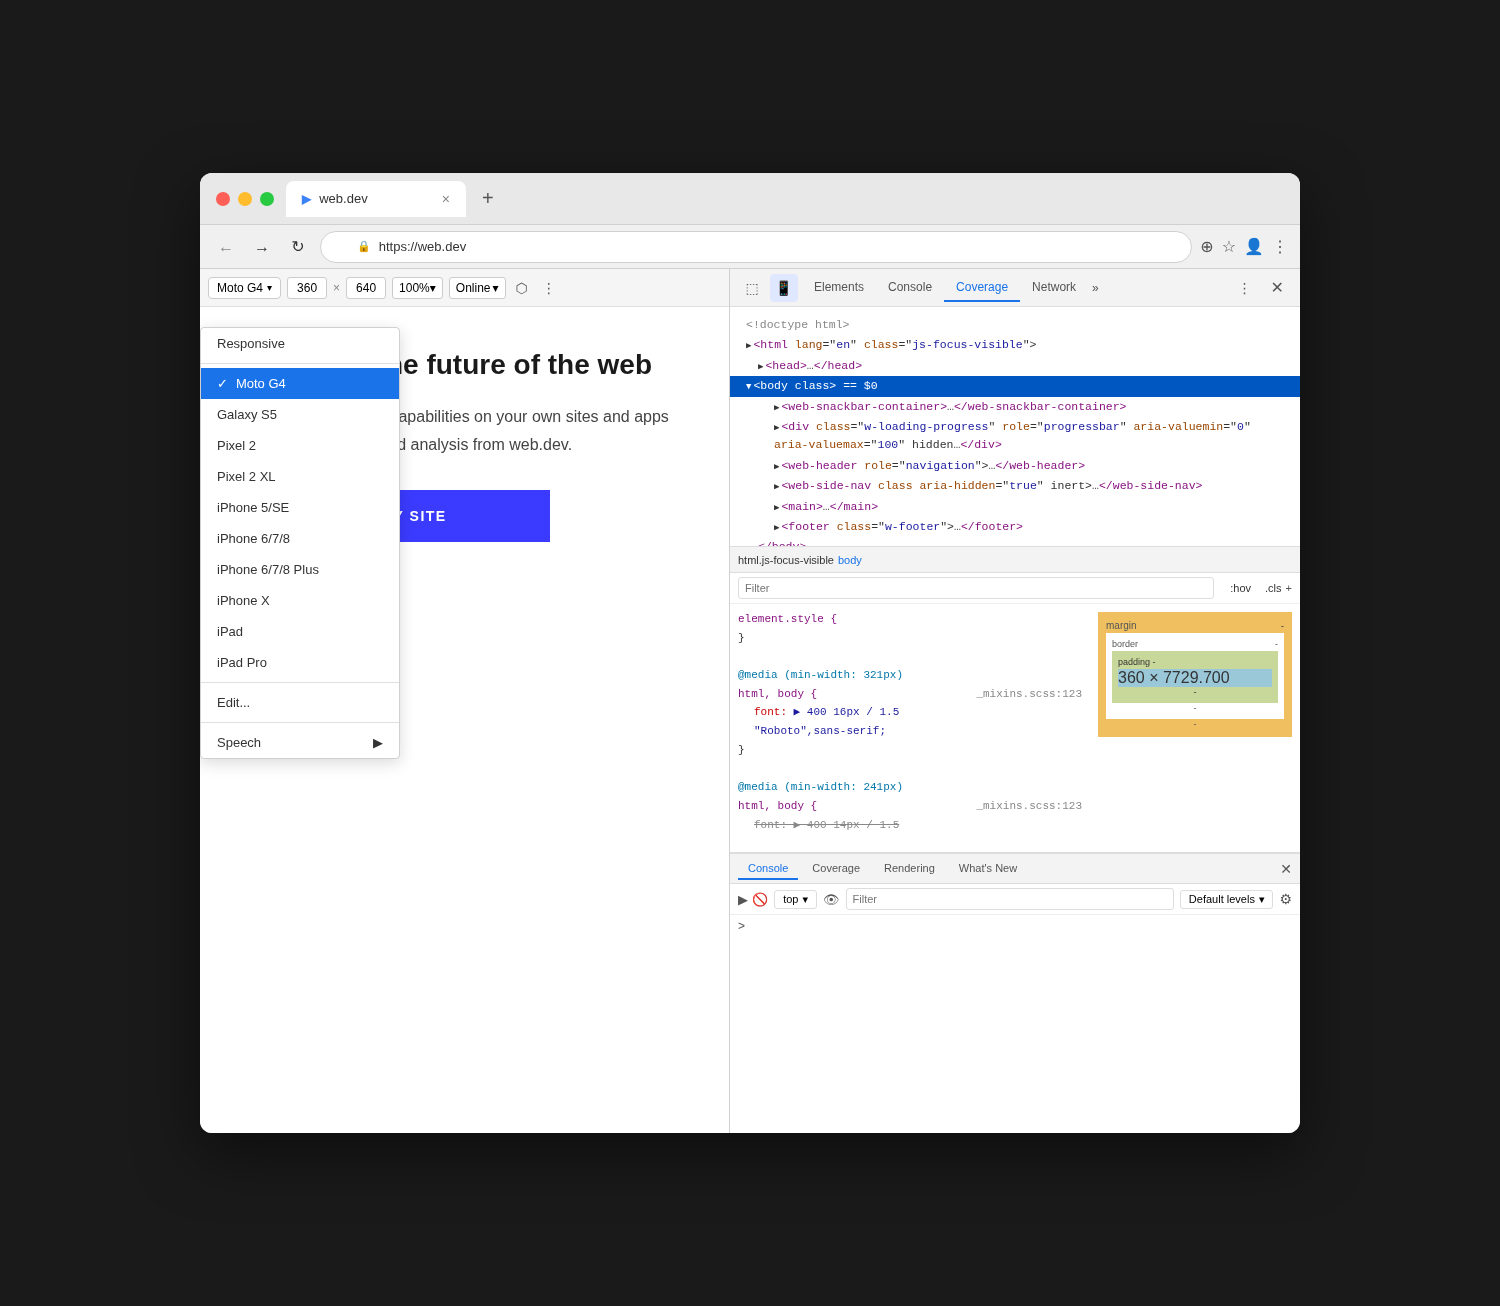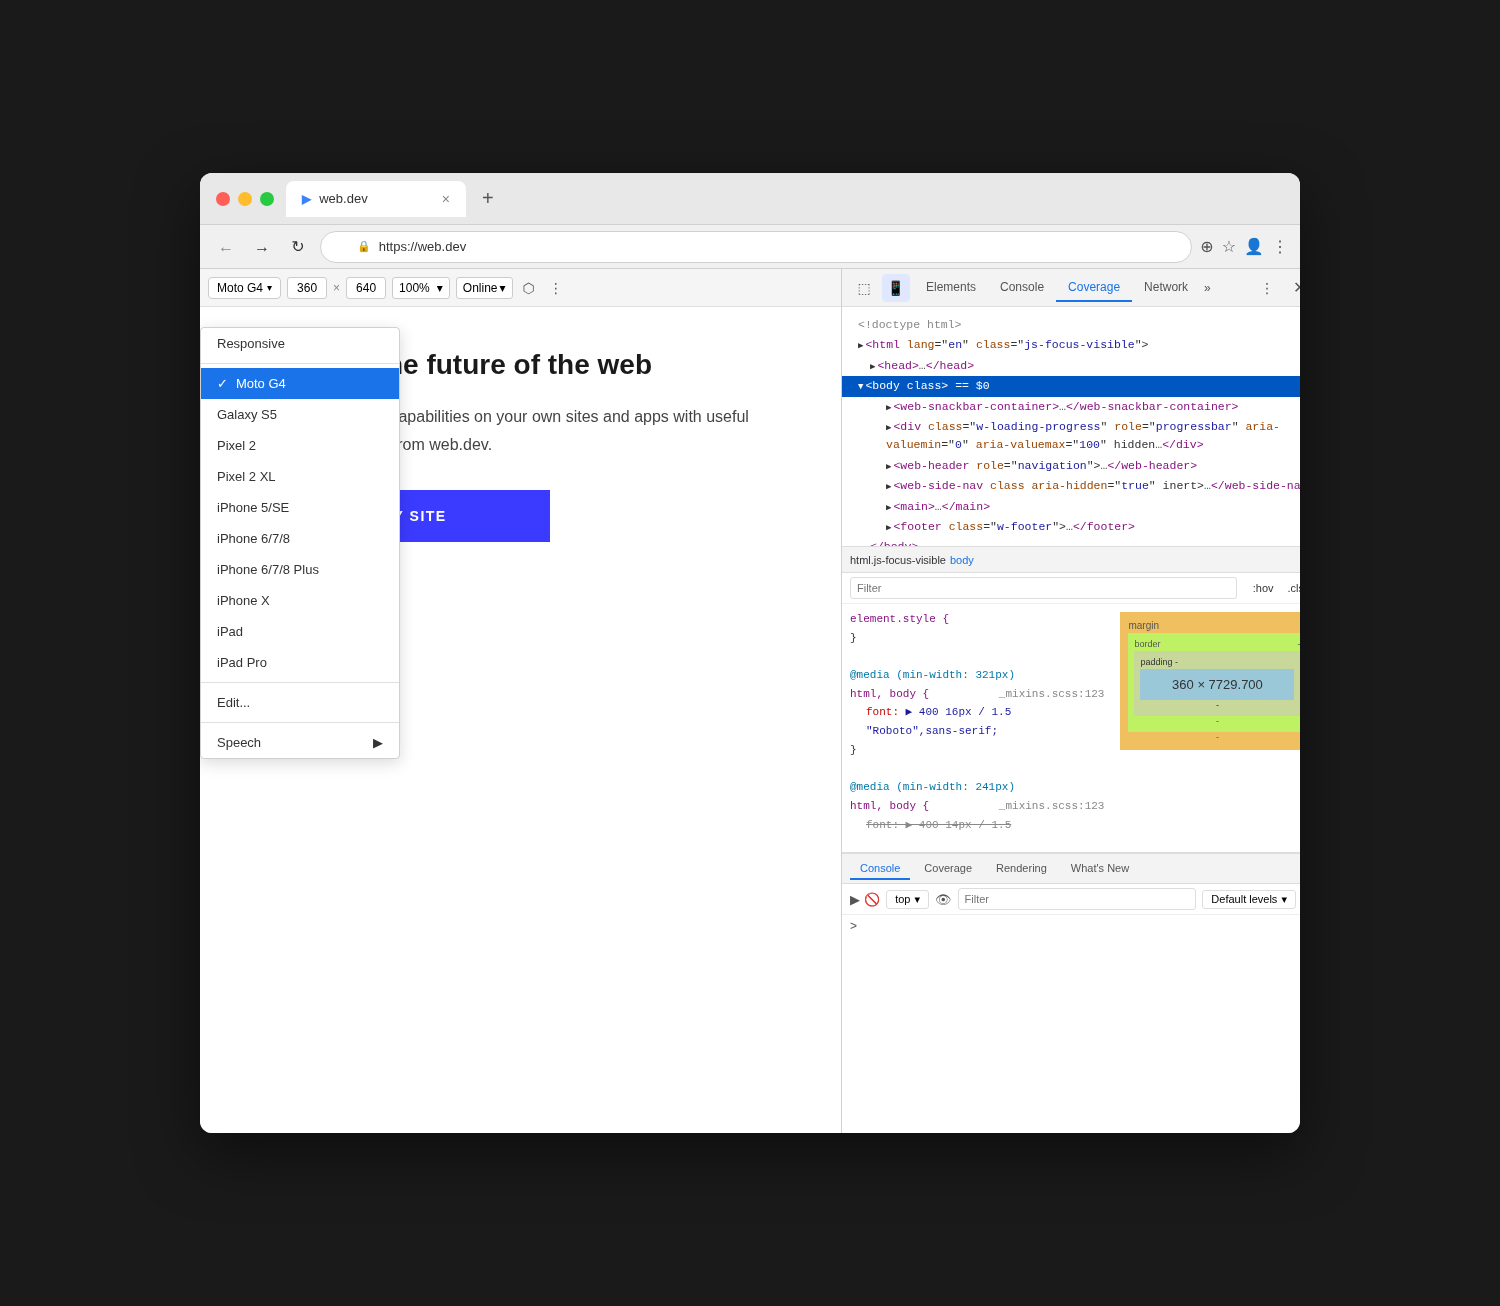--- a/index.html
+++ b/index.html
@@ -142,7 +142,7 @@
     }
     
     .viewport {
-      width: 642px;
+      width: 530px;
       flex-shrink: 0;
       background: #fff;
       position: relative;

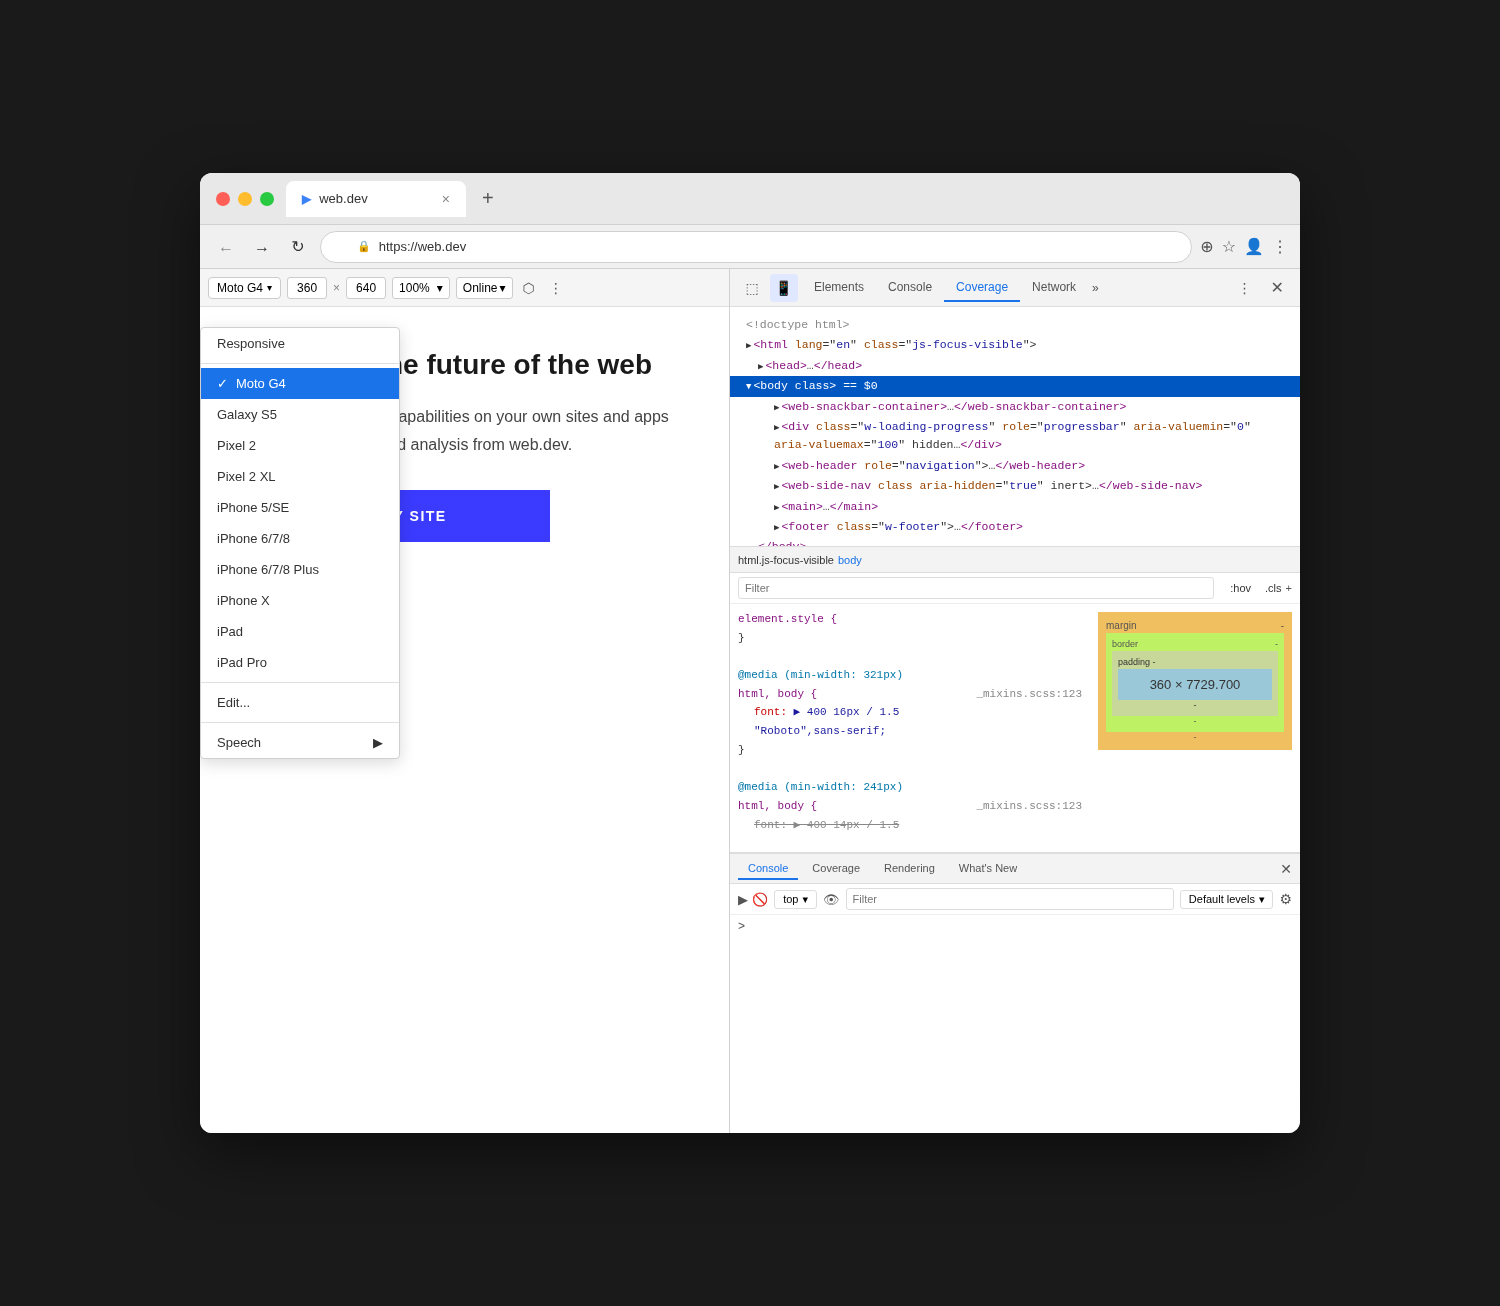--- a/index.html
+++ b/index.html
@@ -191,7 +191,7 @@
       font-size: 12px;
       display: flex;
       align-items: center;
-      gap: 7px;
+      gap: 0;
       cursor: pointer;
     }
     .online-selector {

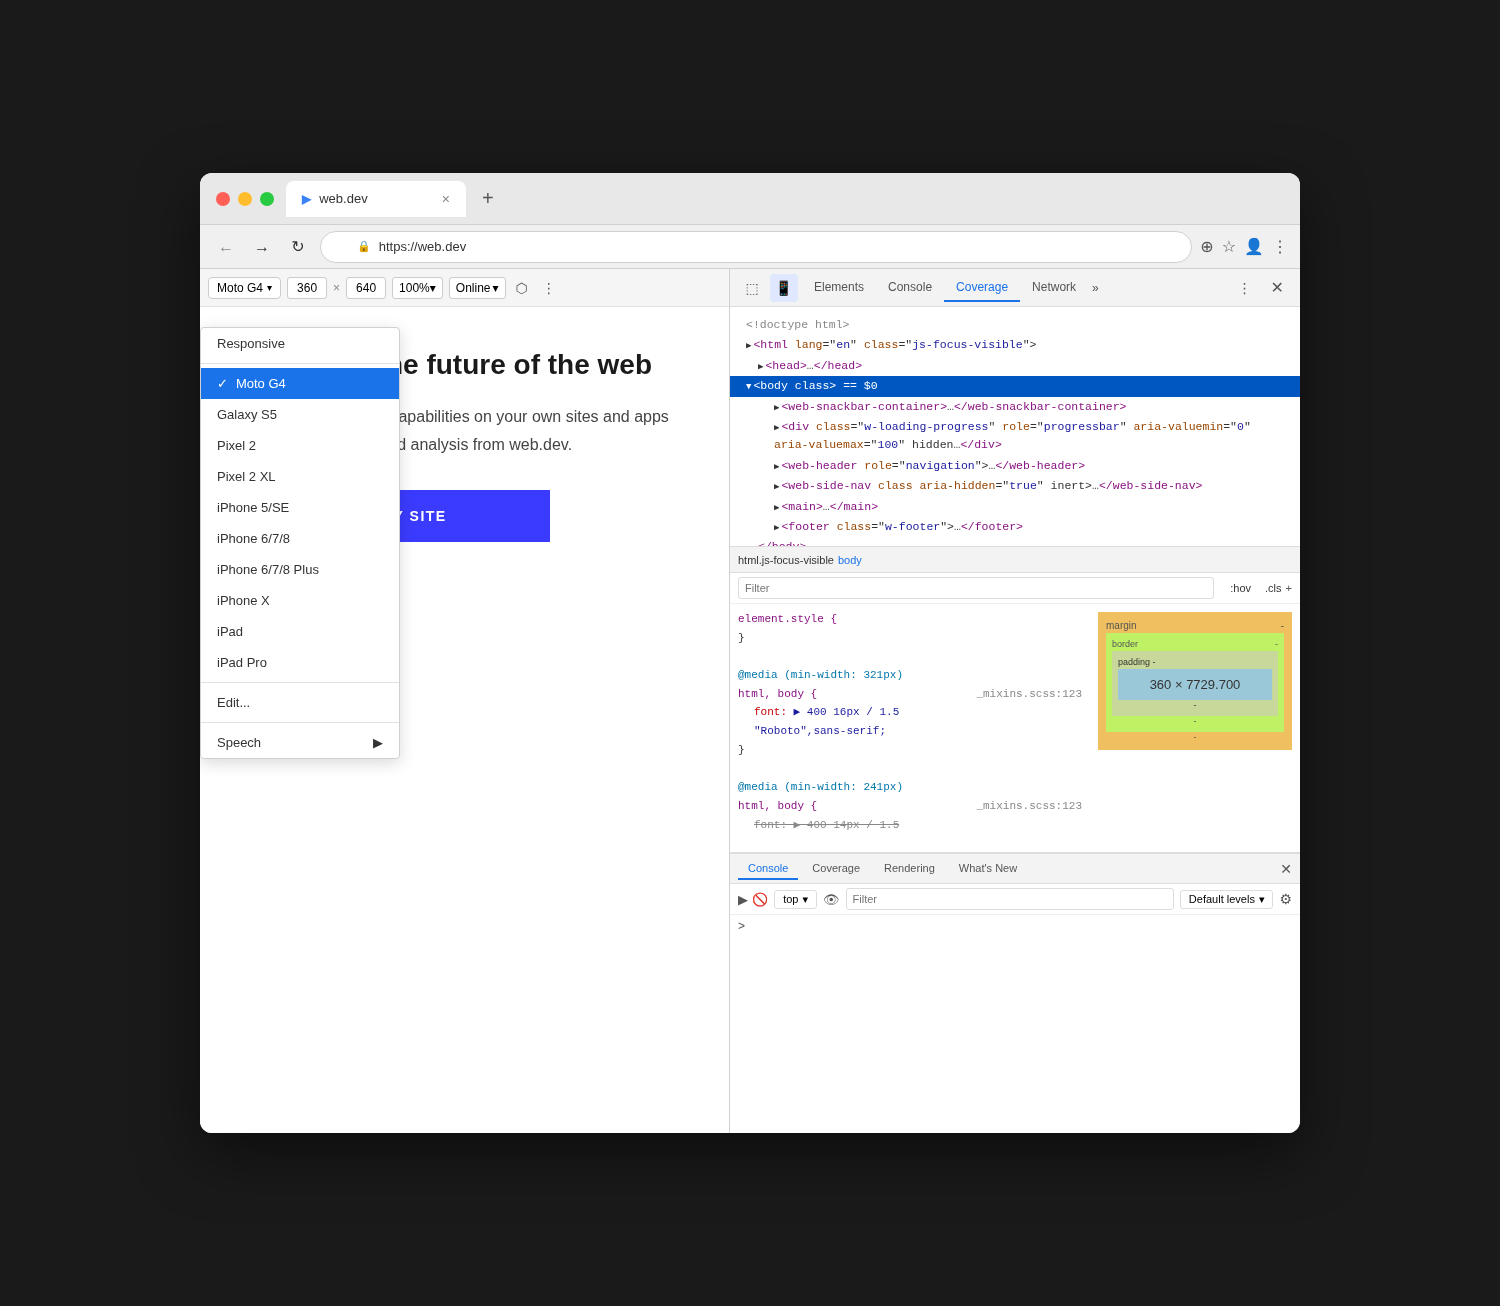--- a/index.html
+++ b/index.html
@@ -426,7 +426,7 @@
       color: #333;
     }
     .box-border {
-      background: #bef264;
+      background: #ffffff;
       padding: 6px;
     }
     .box-padding {

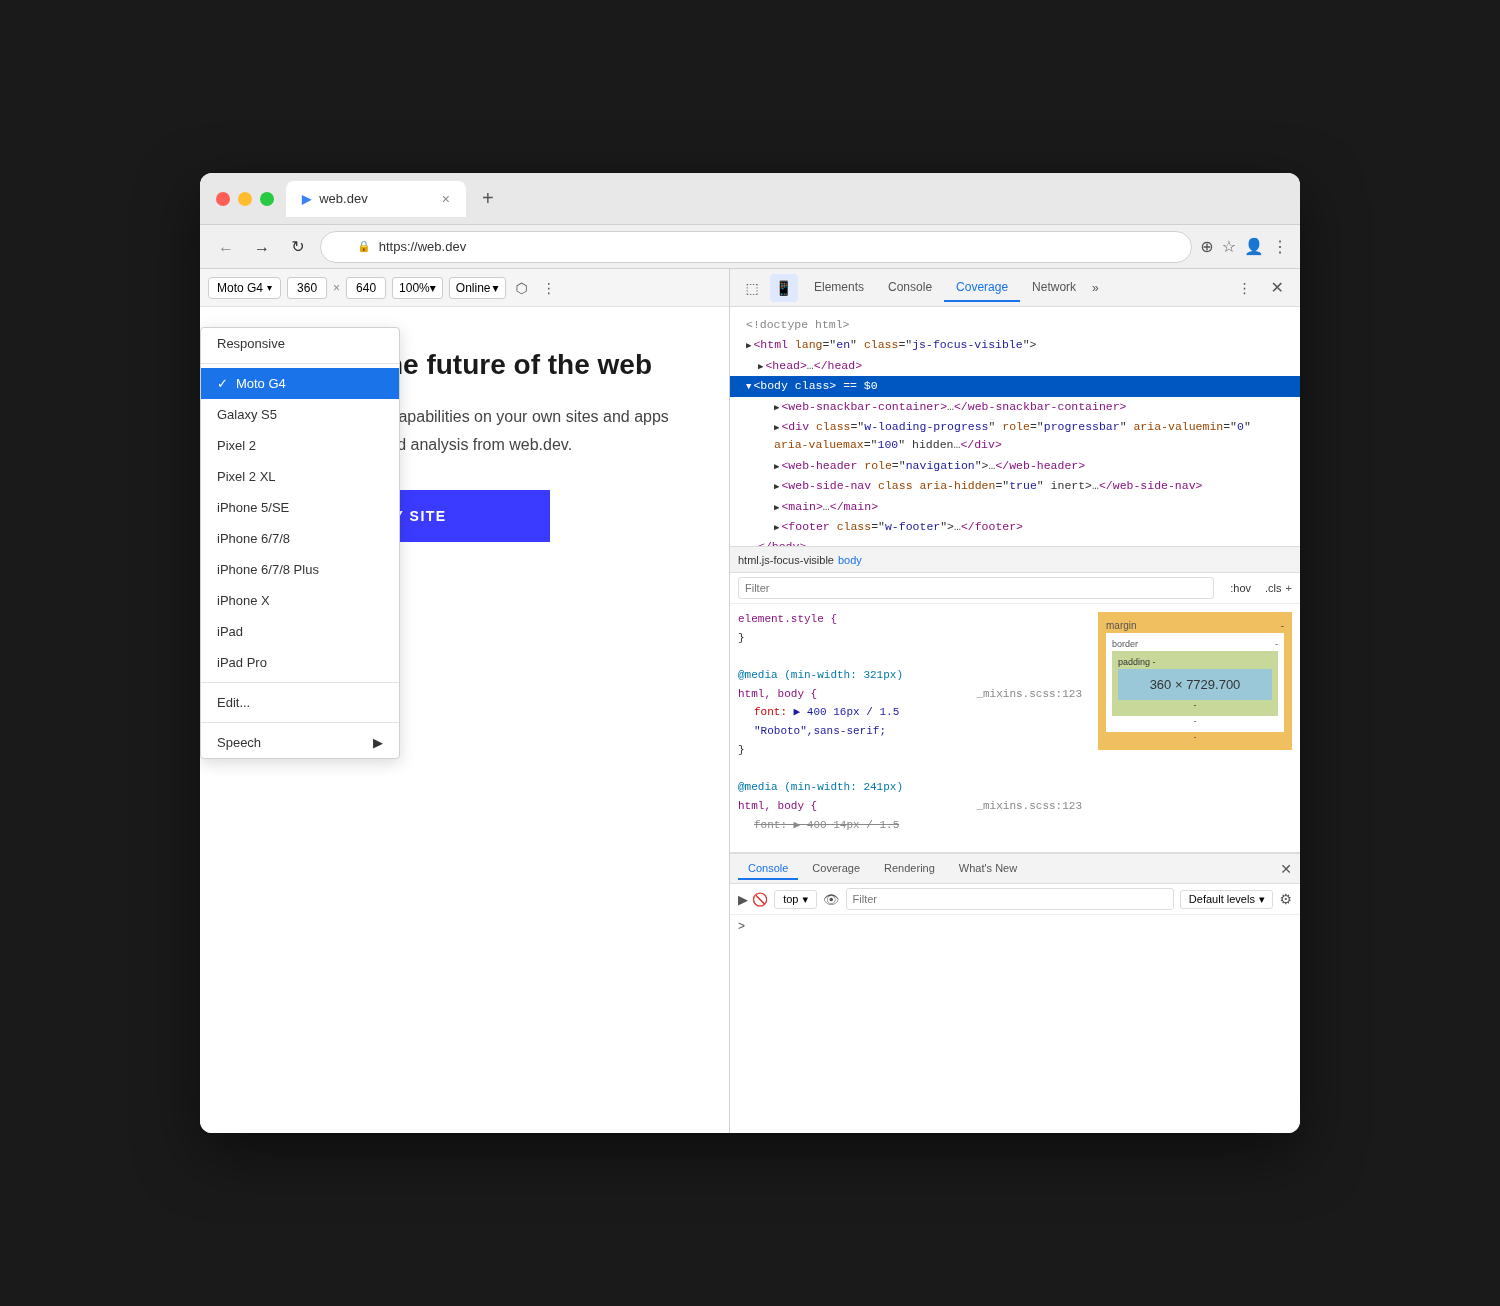--- a/index.html
+++ b/index.html
@@ -435,9 +435,7 @@
     }
     .box-content {
       background: #9ac8d8;
-      padding: 8px;
-      text-align: center;
-      font-size: 13px;
+      font-size: 16px;
       color: #333;
     }
     .filter-bar {

